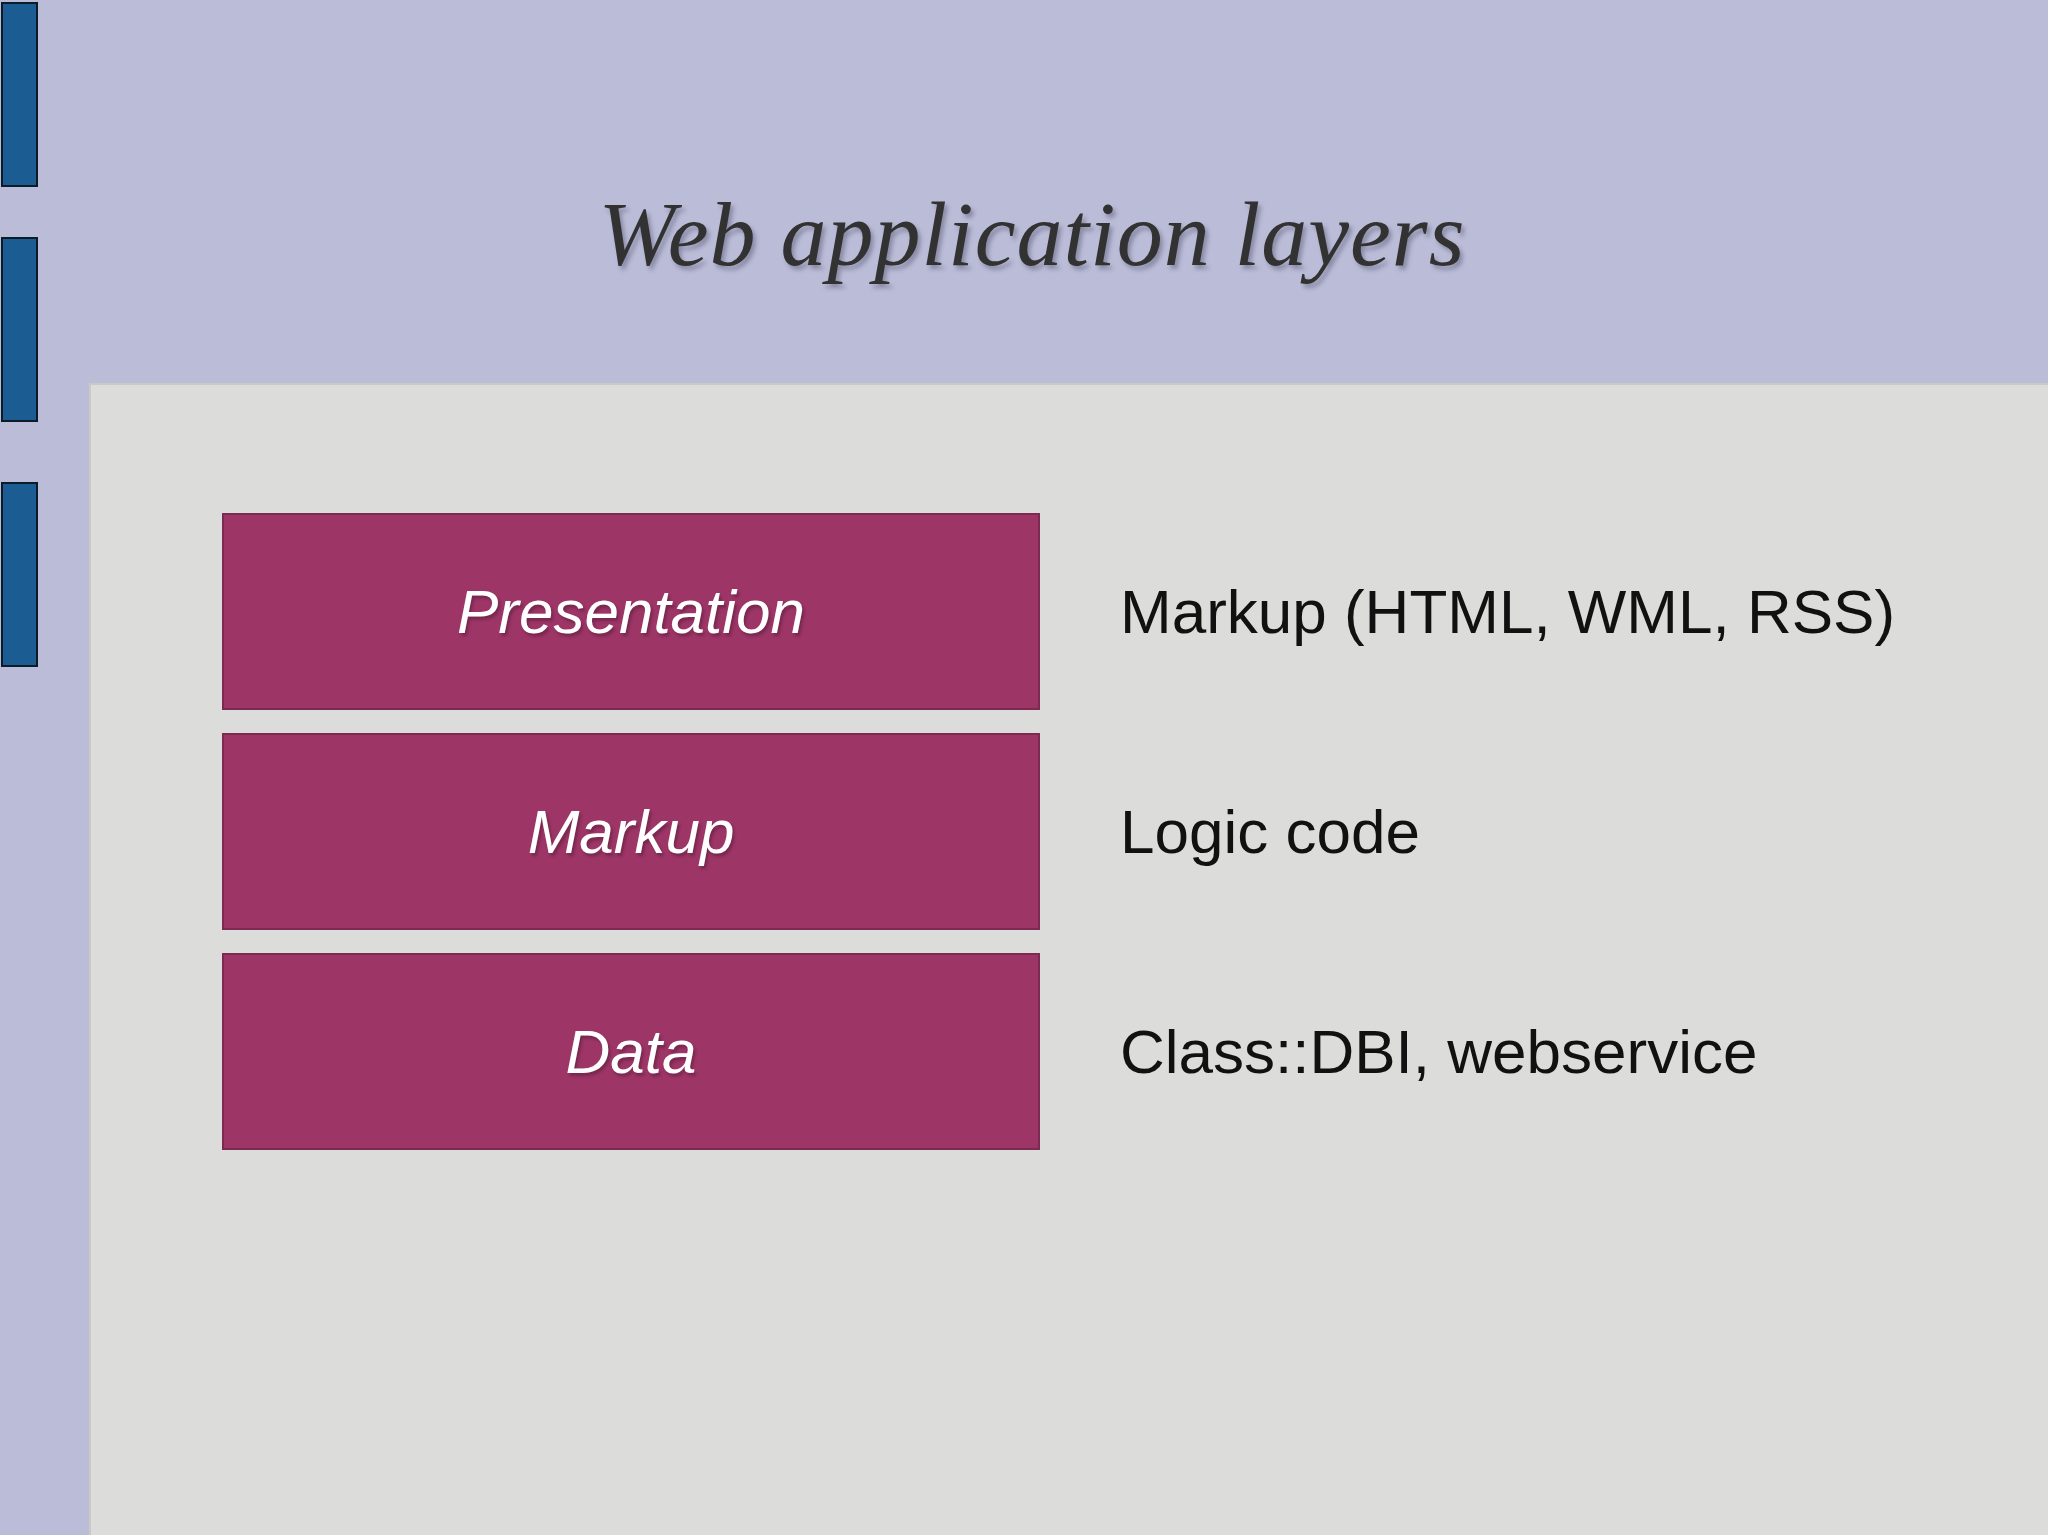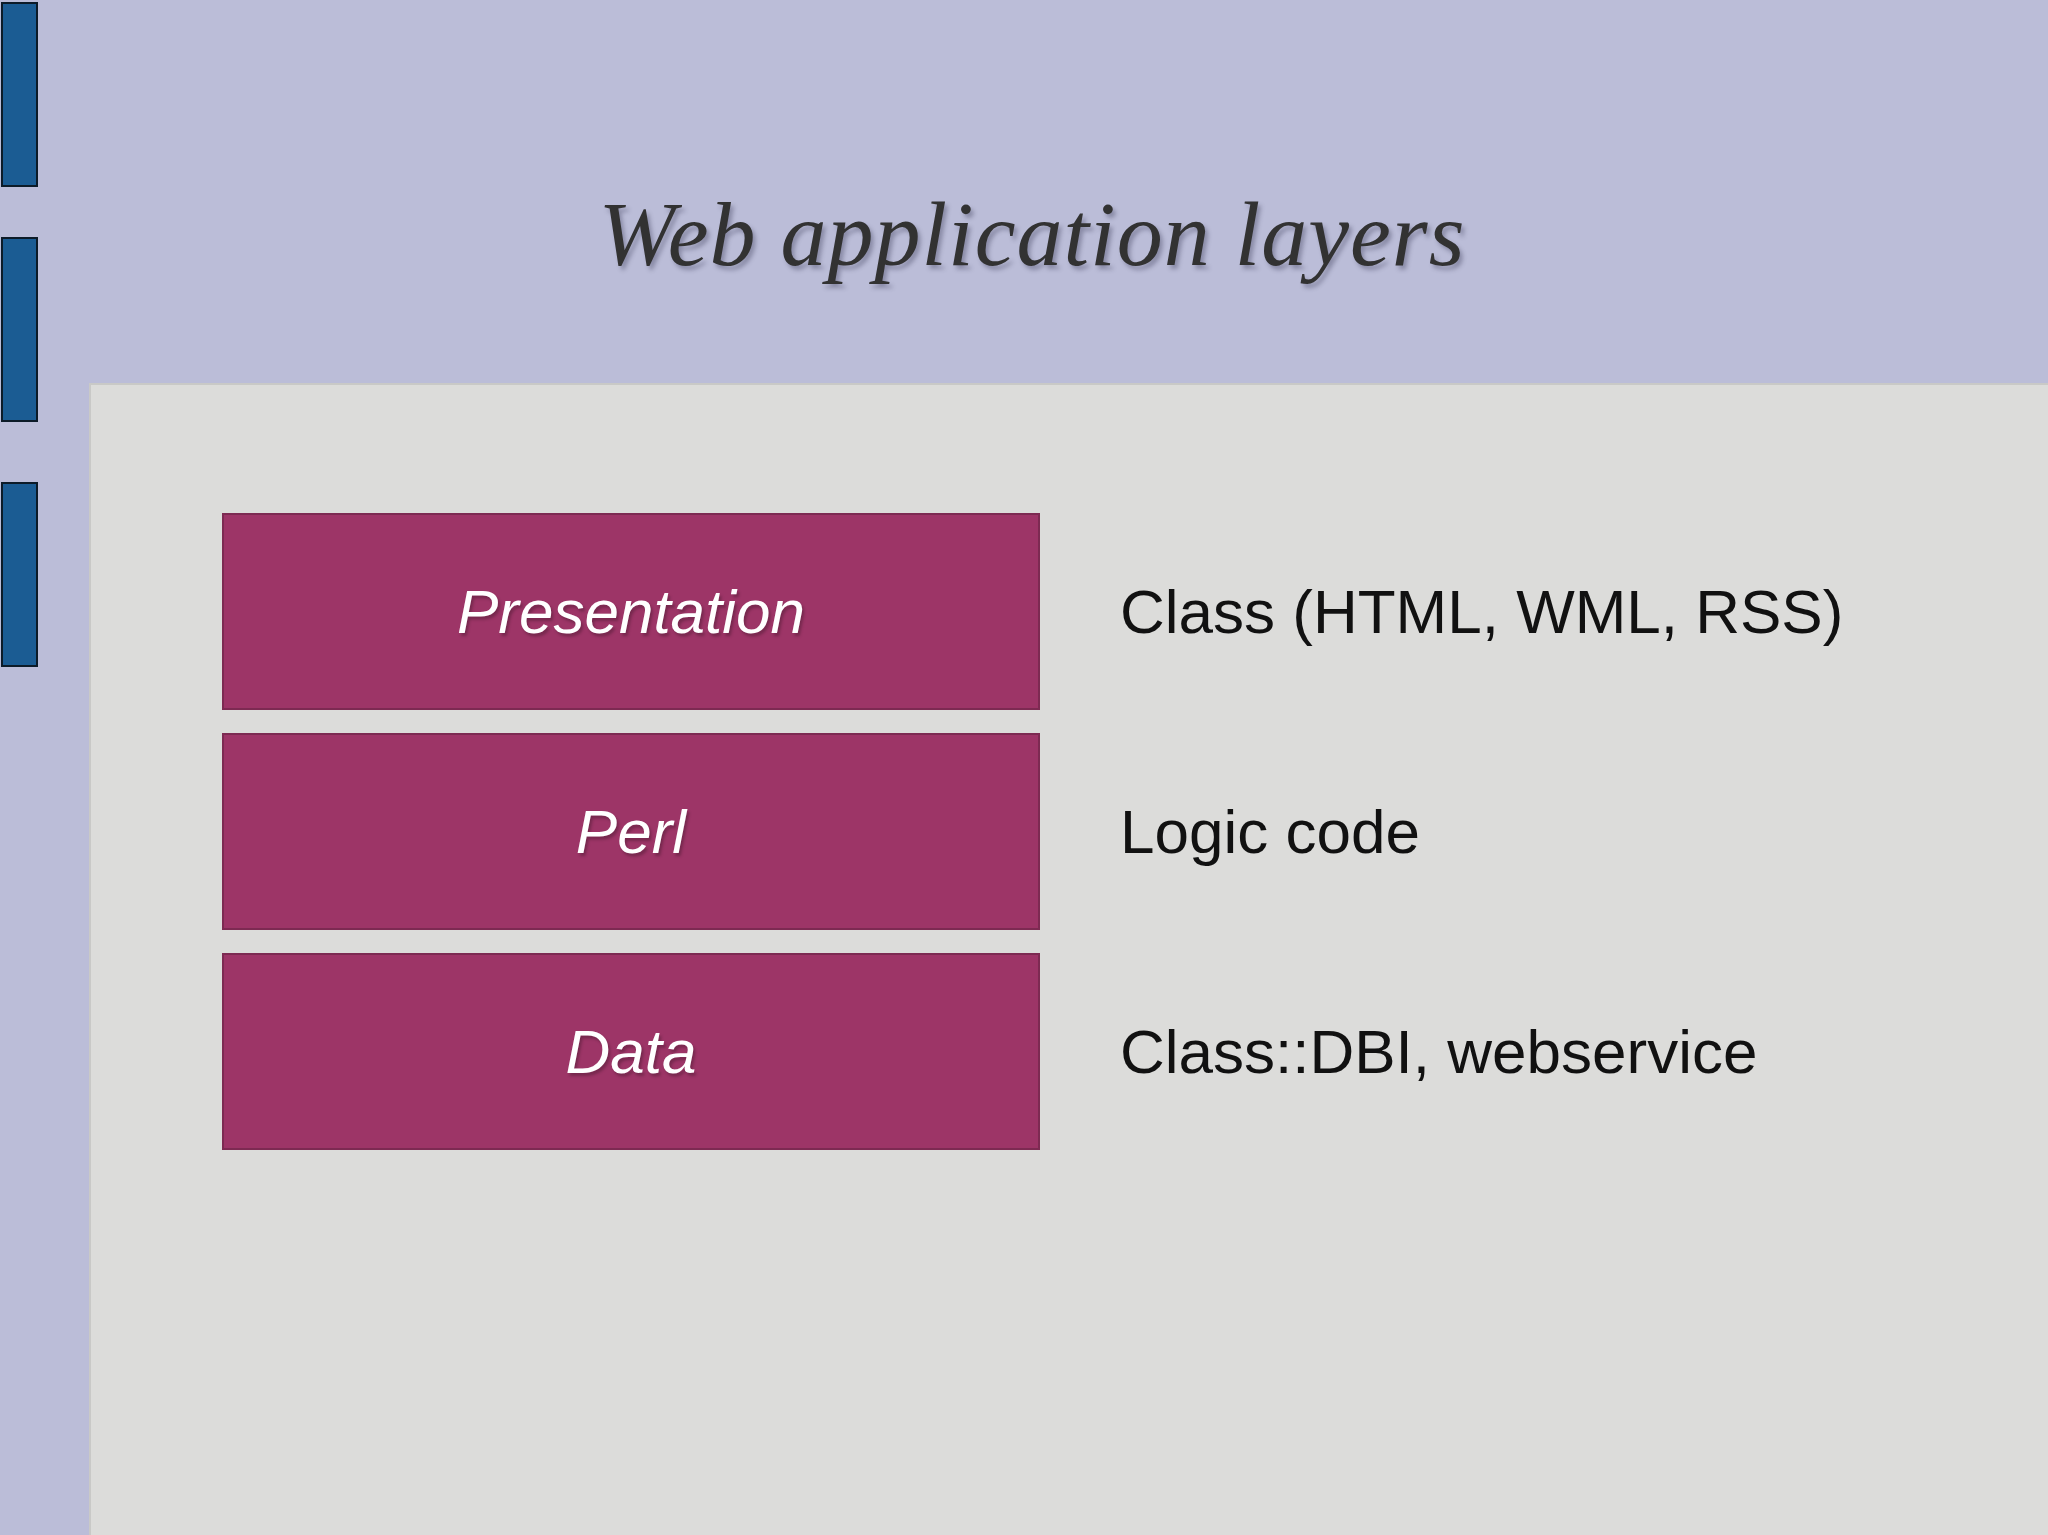--- a/index.html
+++ b/index.html
@@ -120,7 +120,7 @@
     <div class="layer-box">
       <span class="layer-name">Presentation</span>
     </div>
-    <span class="layer-tech">Class (HTML, WML, RSS)</span>
+    <span class="layer-tech">Markup (HTML, WML, RSS)</span>
   </div>
 
   <div class="row">

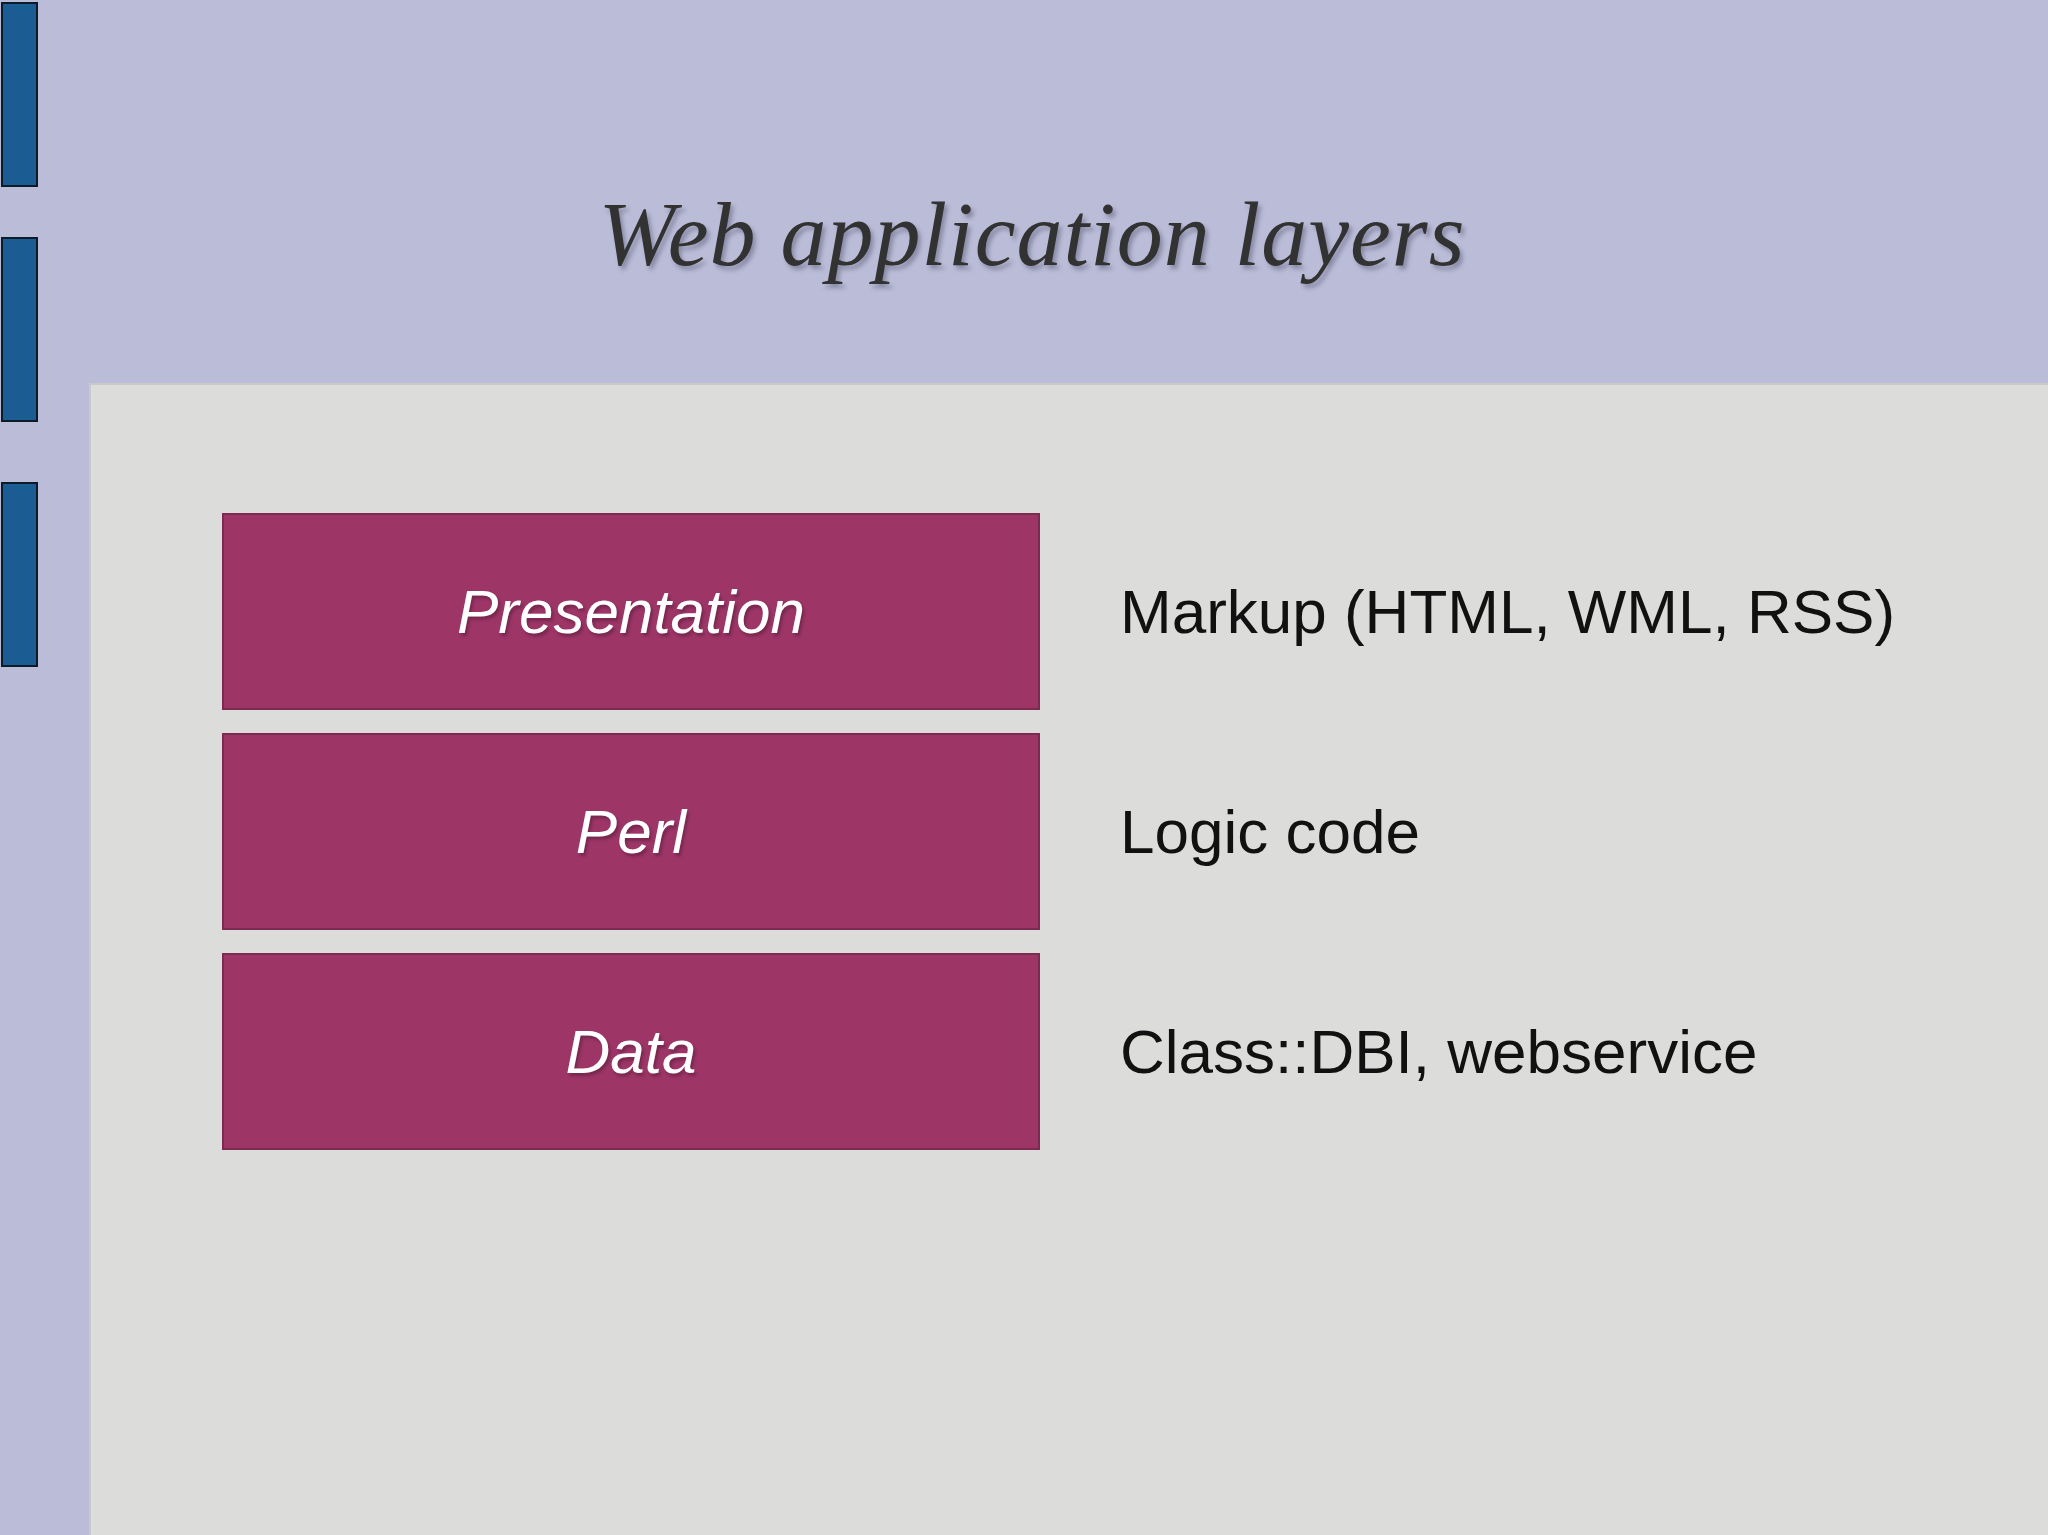--- a/index.html
+++ b/index.html
@@ -125,7 +125,7 @@
 
   <div class="row">
     <div class="layer-box">
-      <span class="layer-name">Perl</span>
+      <span class="layer-name">Markup</span>
     </div>
     <span class="layer-tech">Logic code</span>
   </div>

